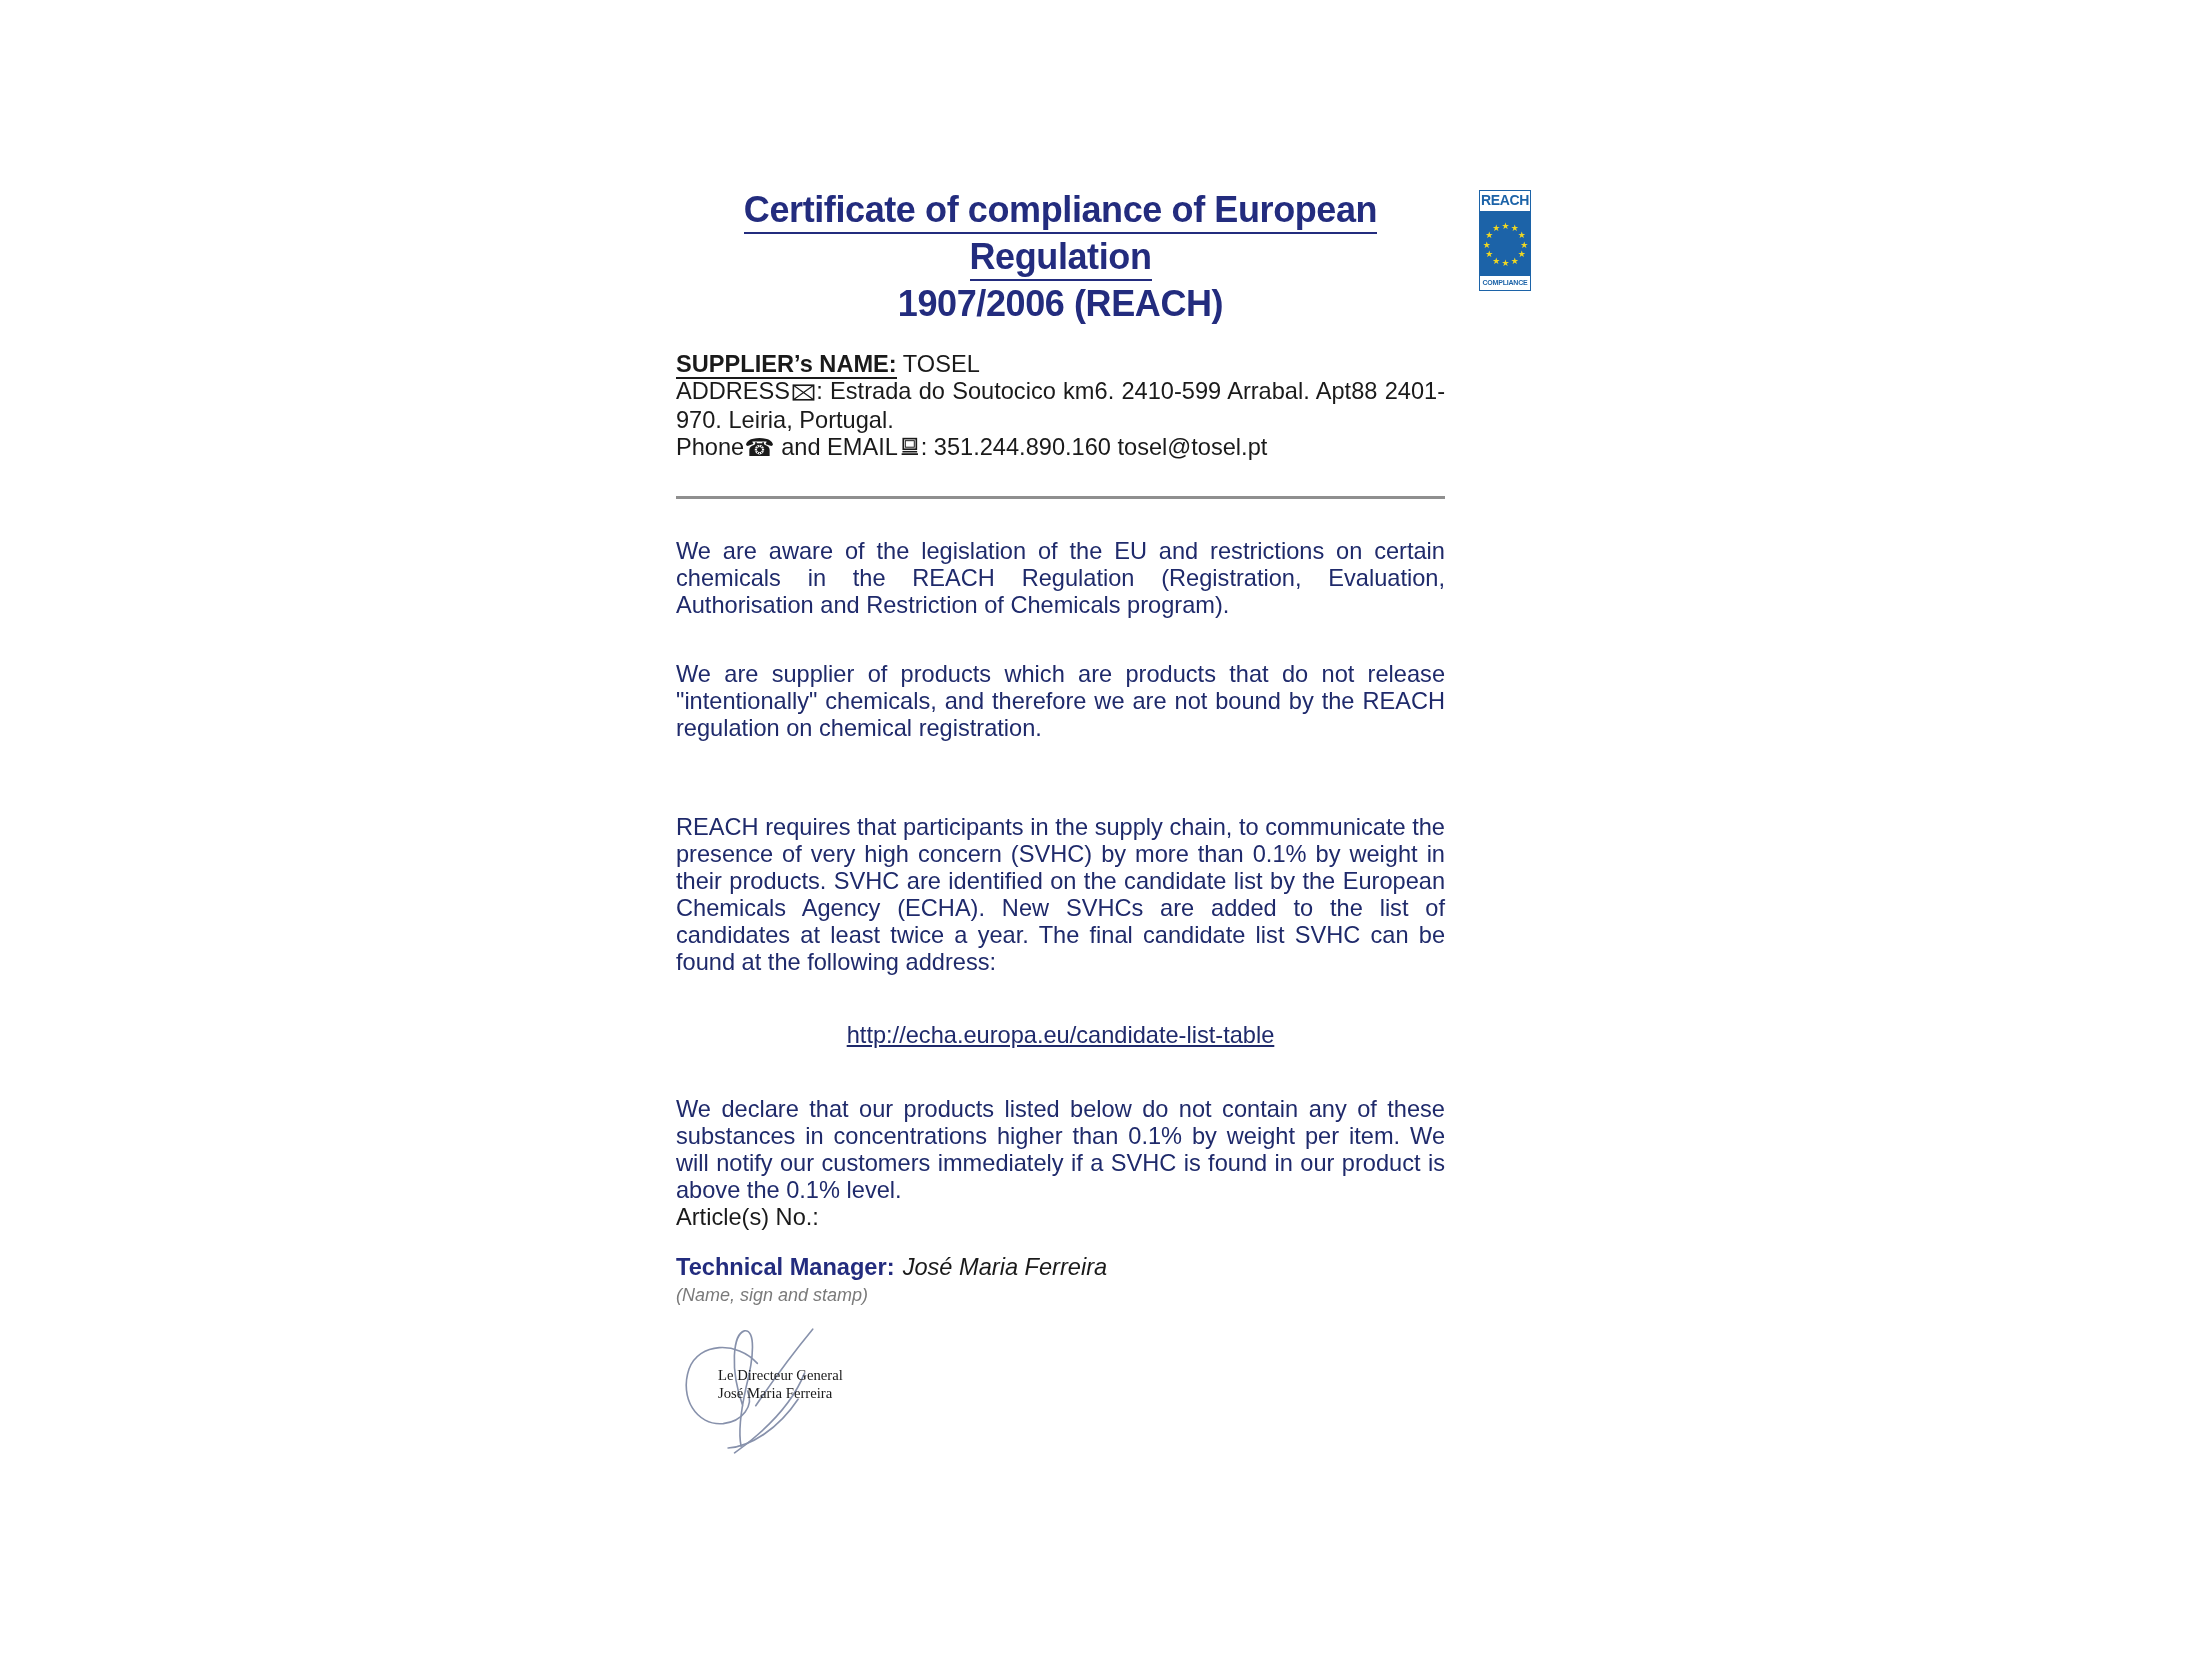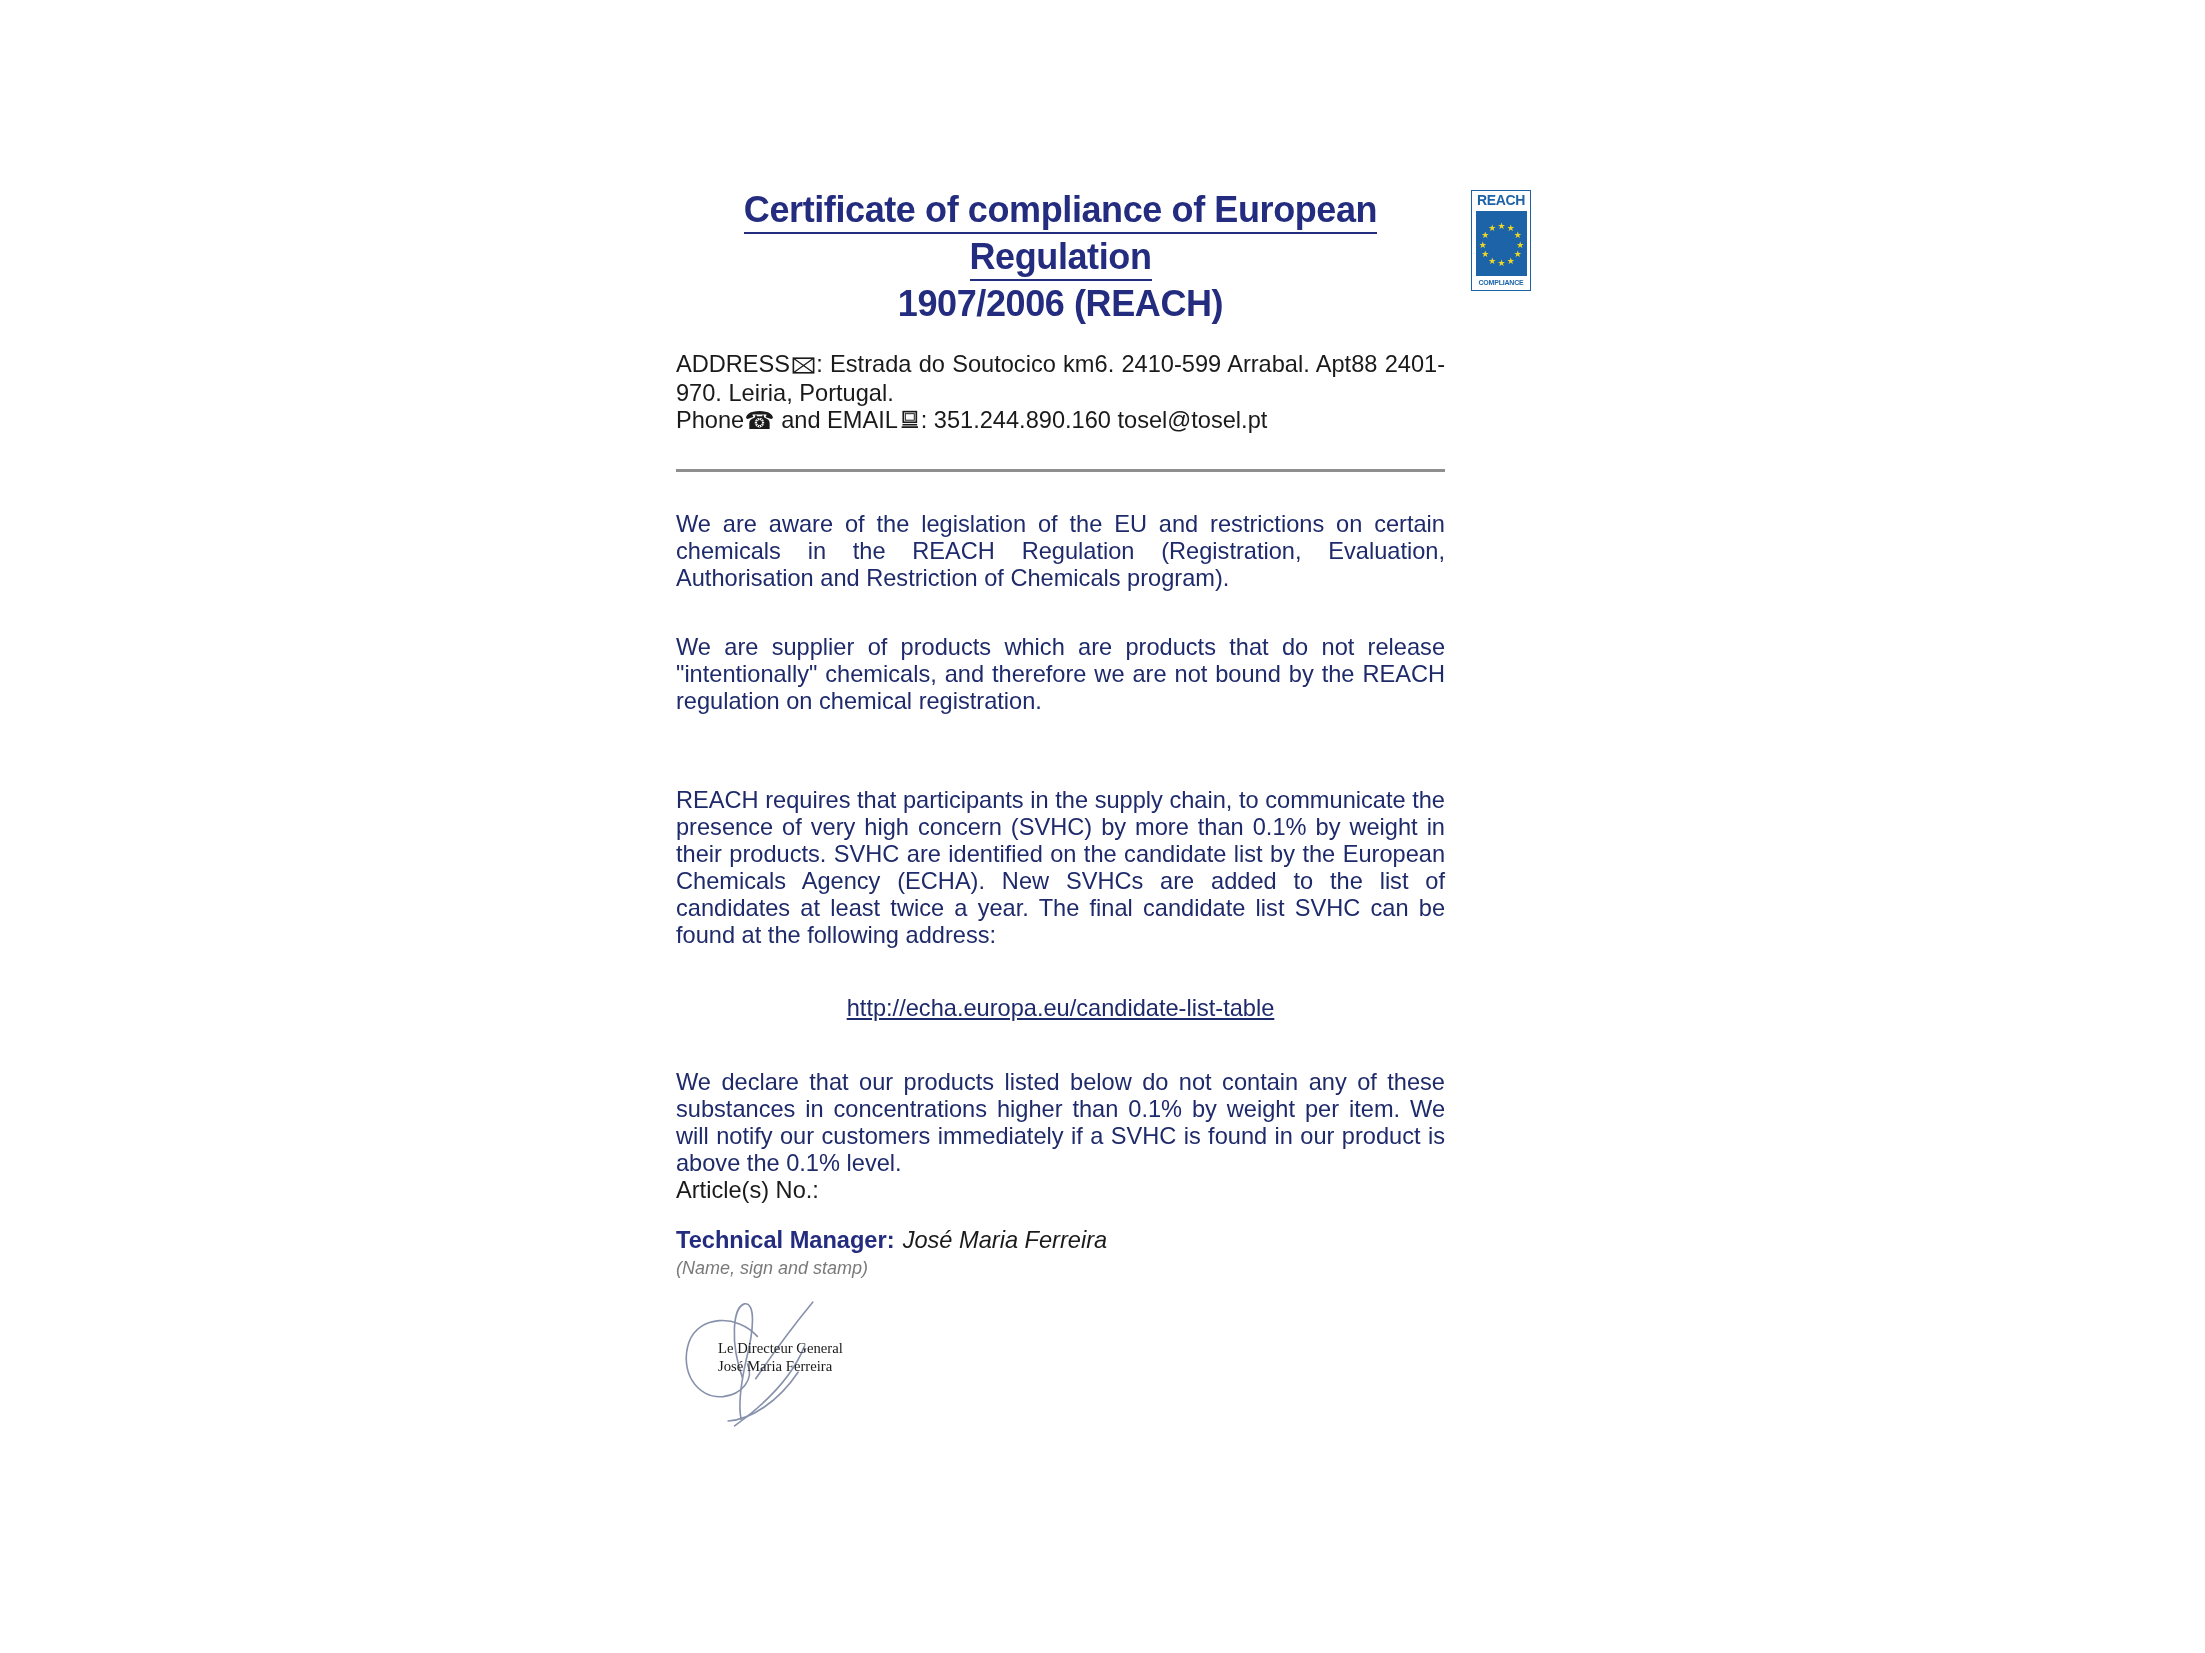--- a/index.html
+++ b/index.html
@@ -28,7 +28,7 @@
   
   .reach-logo {
     position:absolute; top:4.1px; right:-86px;
-    width:60px; height:101px;
+    width:52px; height:101px;
     background:#ffffff;
     border:1.6px solid #1c63a8;
     display:flex; flex-direction:column; align-items:center;

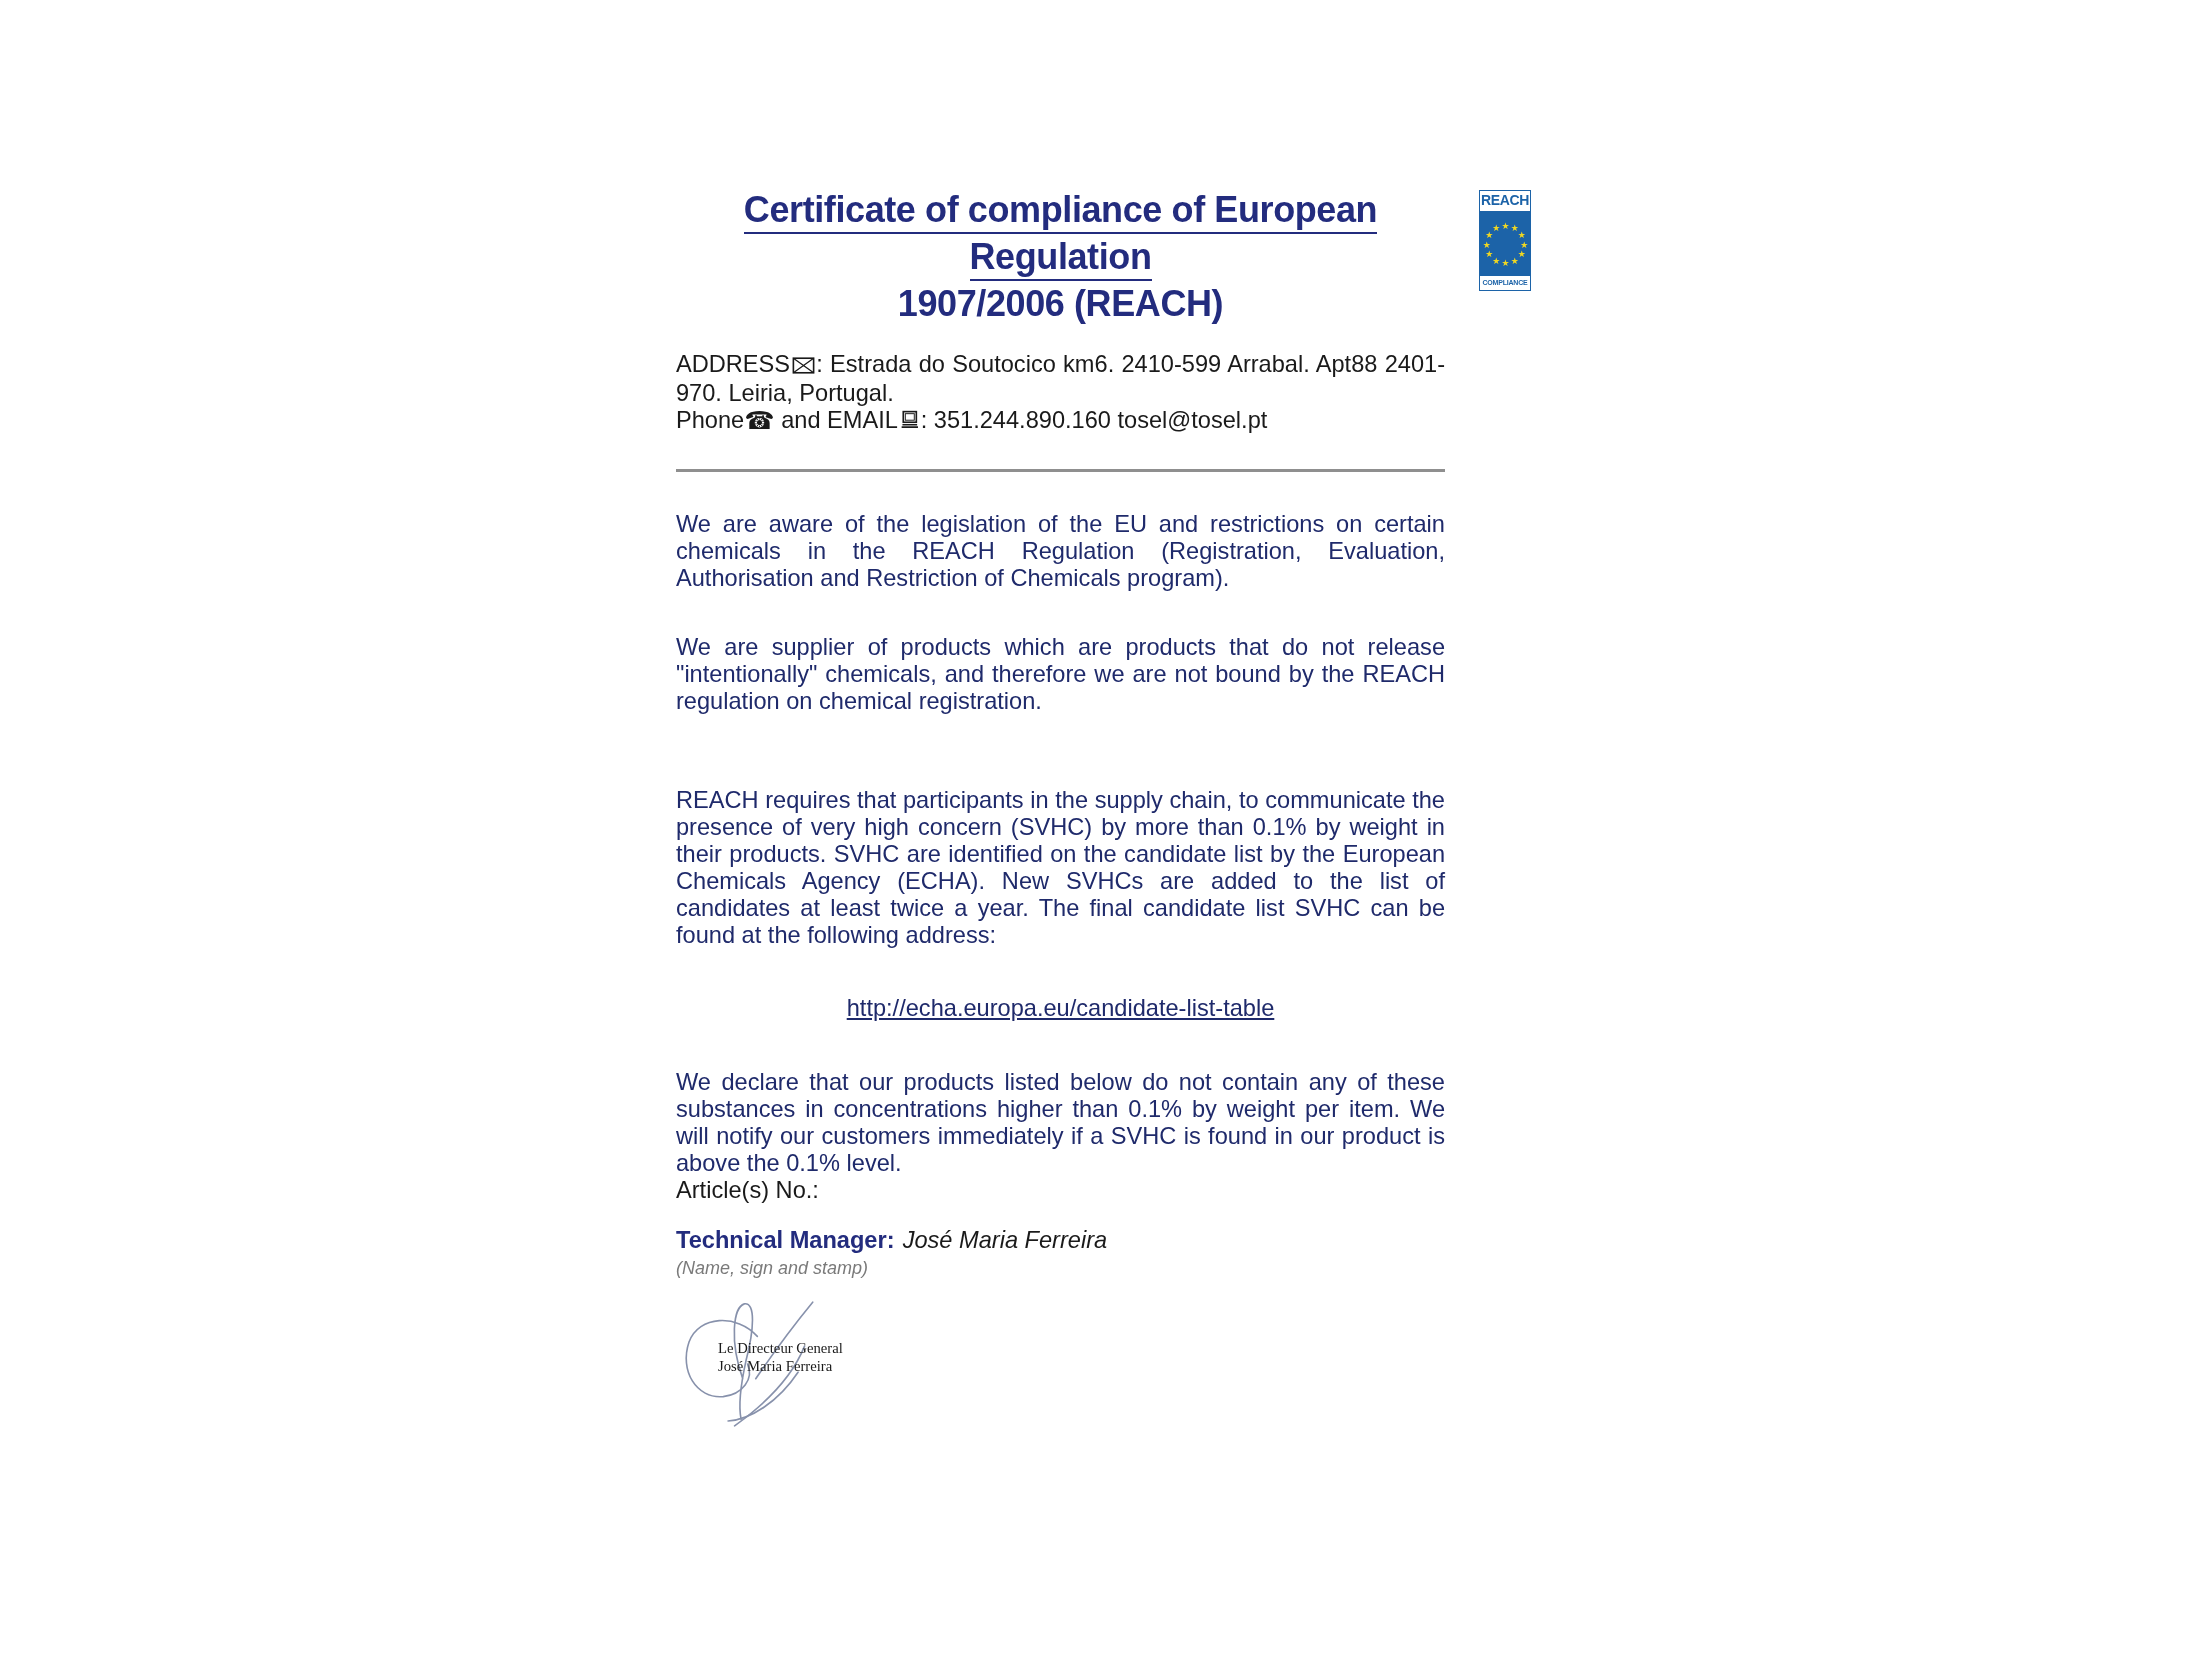--- a/index.html
+++ b/index.html
@@ -126,6 +126,9 @@
 
     <div class="supplier">
       <p>
+        <span class="b u">SUPPLIER’s NAME:</span><span> TOSEL</span>
+      </p>
+      <p>
         <span>ADDRESS</span><span class="inline-icon"><svg width="23" height="17" viewBox="0 0 28 21" xmlns="http://www.w3.org/2000/svg">
               <rect x="1.5" y="1.5" width="25" height="18" fill="none" stroke="#1a1a1a" stroke-width="2"></rect>
               <path d="M1.5 1.5 L14 10.5 L26.5 1.5 M1.5 19.5 L14 10.5 L26.5 19.5" fill="none" stroke="#1a1a1a" stroke-width="1.6"></path>

